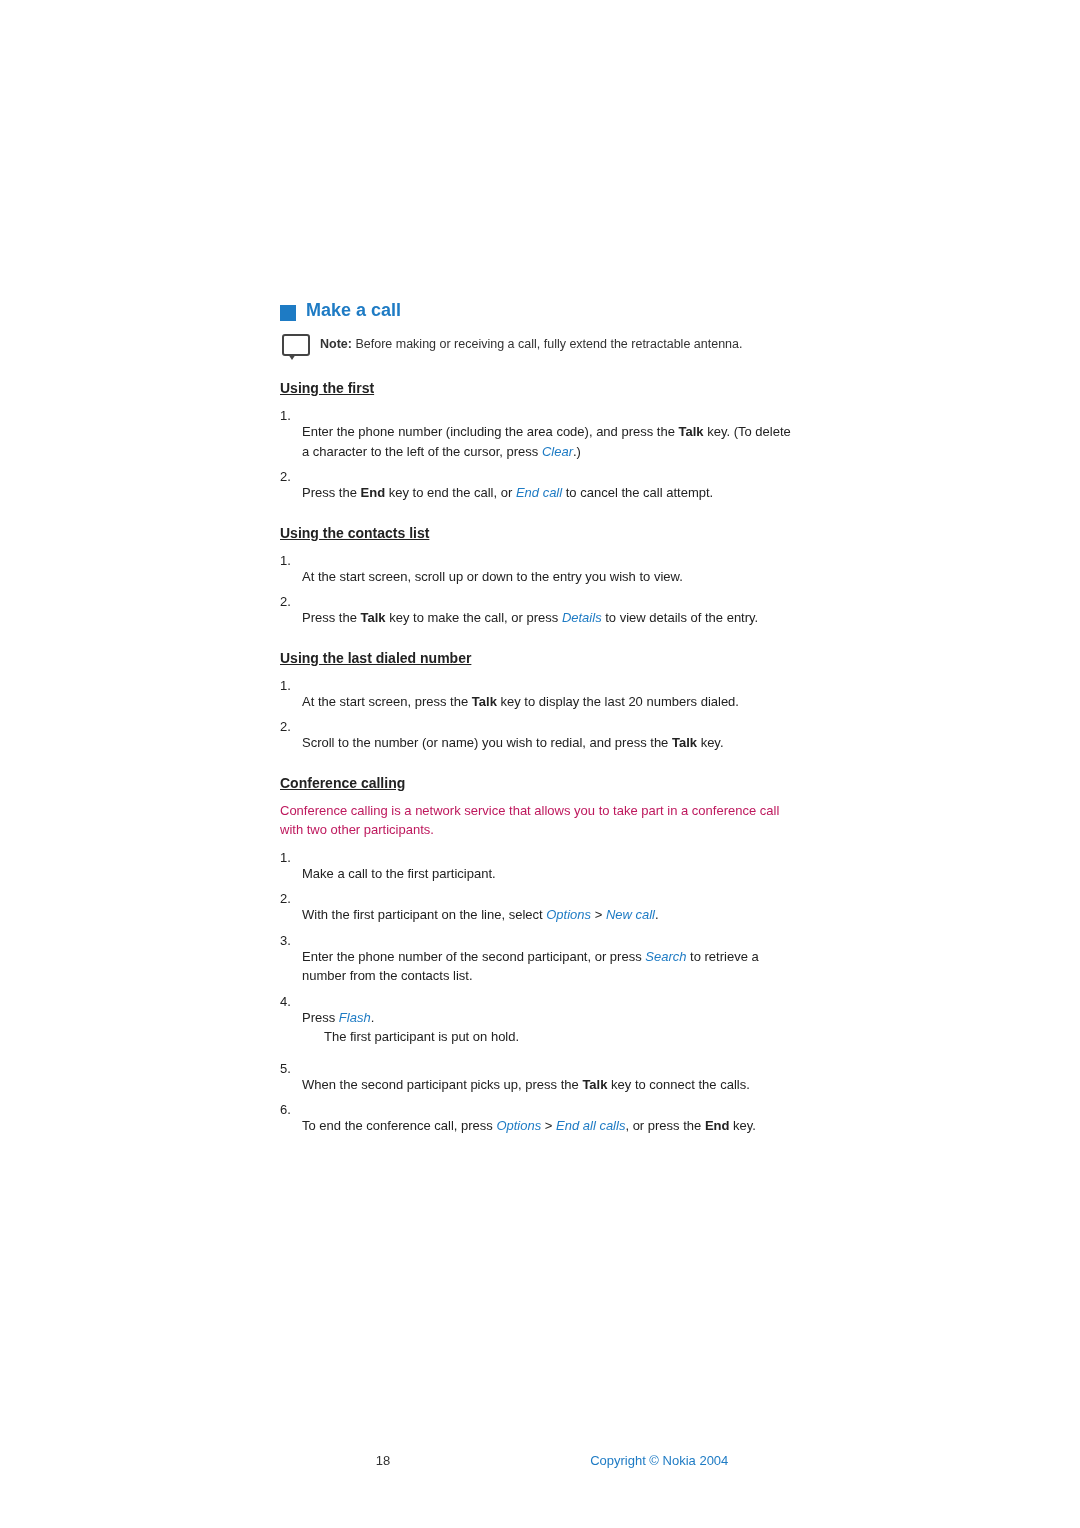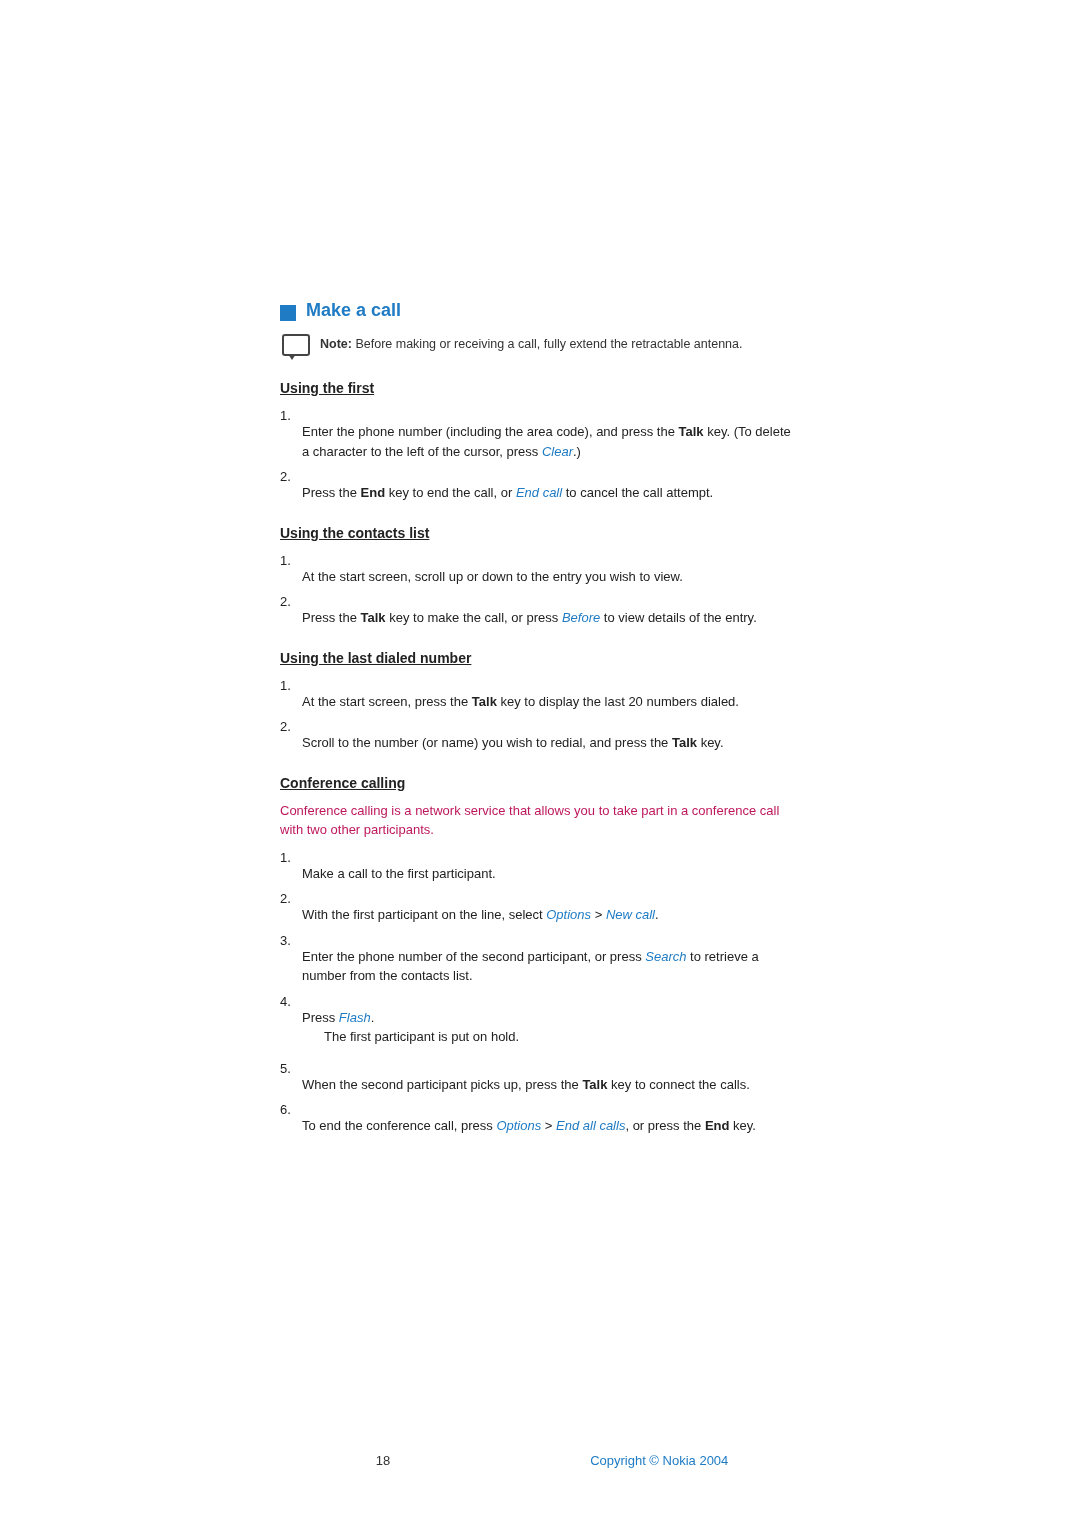--- a/index.html
+++ b/index.html
@@ -220,7 +220,7 @@
         <li>
           <span class="list-num">2.</span>
           <span class="list-content">
-            Press the <strong>Talk</strong> key to make the call, or press <span class="italic-link">Before</span> to view details of the entry.
+            Press the <strong>Talk</strong> key to make the call, or press <span class="italic-link">Details</span> to view details of the entry.
           </span>
         </li>
       </ol>

